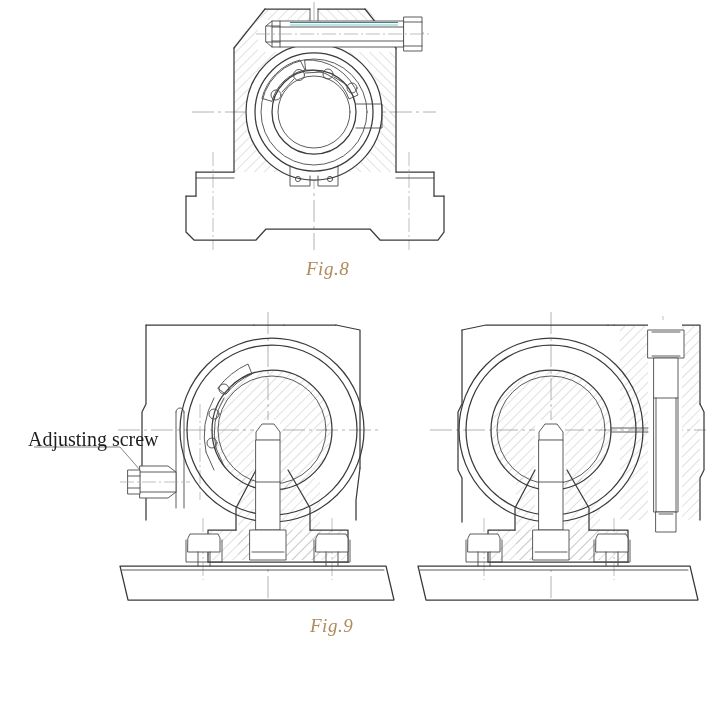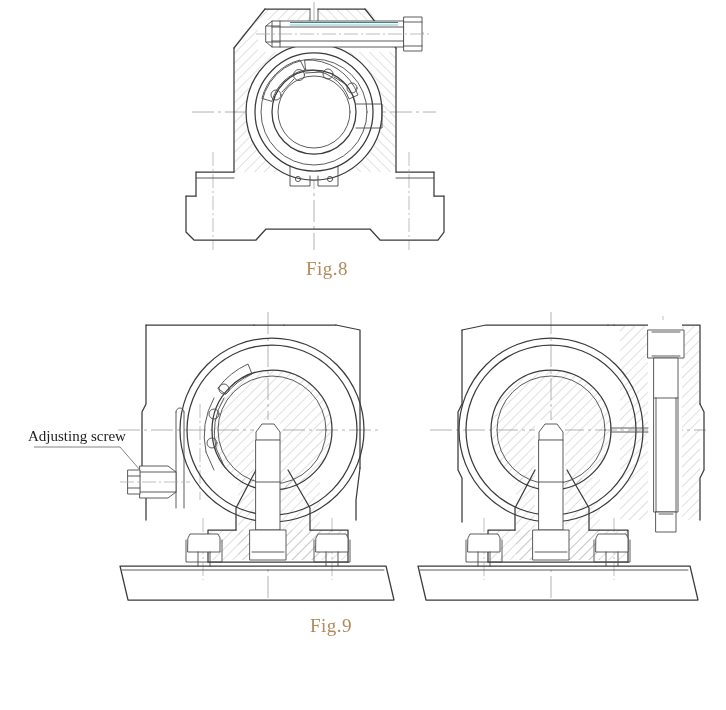--- a/index.html
+++ b/index.html
@@ -77,6 +77,7 @@
   .fig-label {
     position: absolute;
     font-family: "Liberation Serif", serif;
+    font-style: italic;
     font-size: 19px;
     letter-spacing: 0.5px;
     color: #b08a5c;

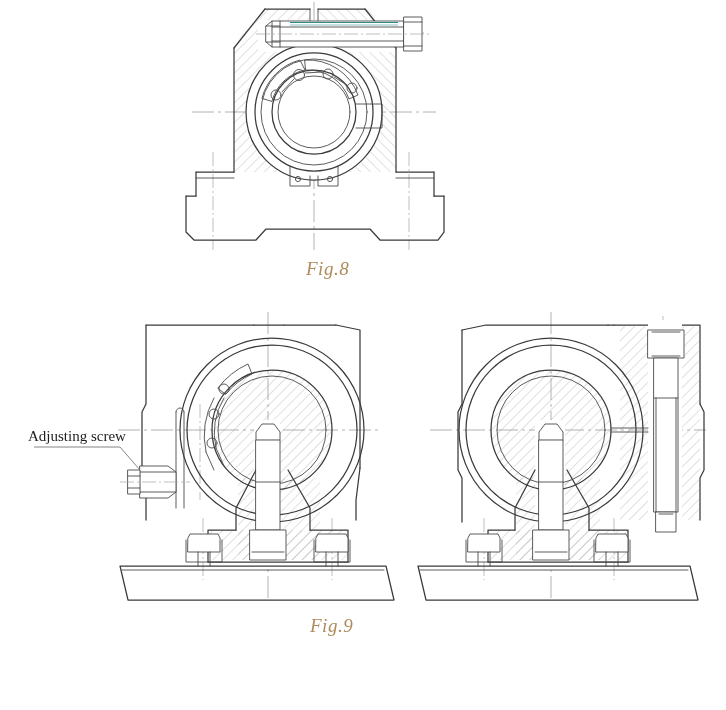--- a/index.html
+++ b/index.html
@@ -90,7 +90,7 @@
   .callout-label {
     position: absolute;
     font-family: "Liberation Serif", serif;
-    font-size: 15px;
+    font-size: 20px;
     color: #1d1d1d;
     white-space: nowrap;
     user-select: none;

